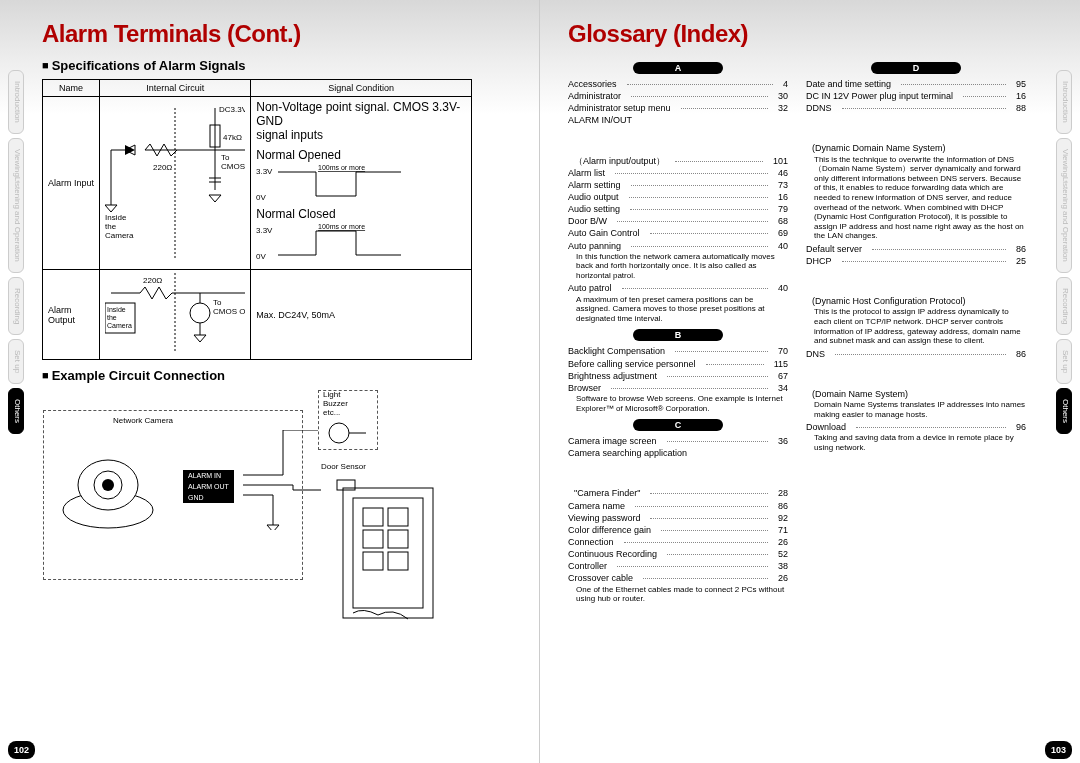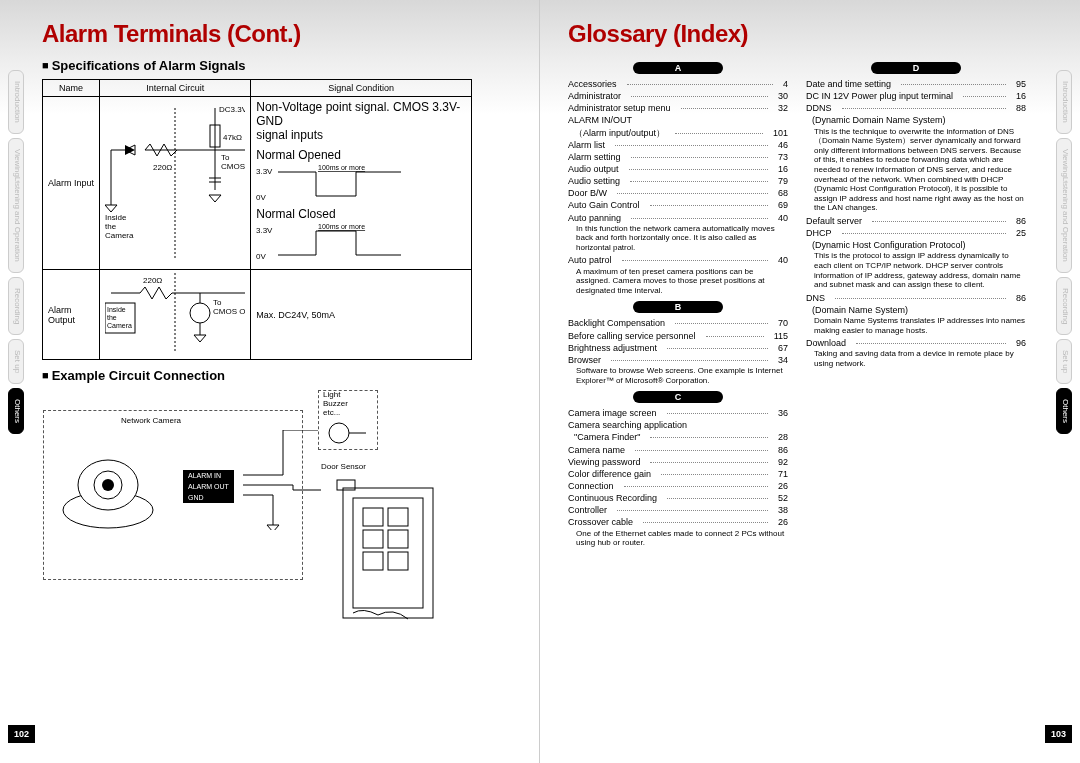--- a/index.html
+++ b/index.html
@@ -43,7 +43,7 @@
 .dots { flex:1; border-bottom:1px dotted #888; margin:0 2px; position:relative; top:-2px;}
 .gpage { white-space:nowrap; }
 .gnote { font-size:8px; padding:0 0 2px 8px; line-height:1.2; }
-.sub { padding-left:6px; }
+.sub { padding-left:6px;margin-top:28px; }
 
 
 svg { display:block; }

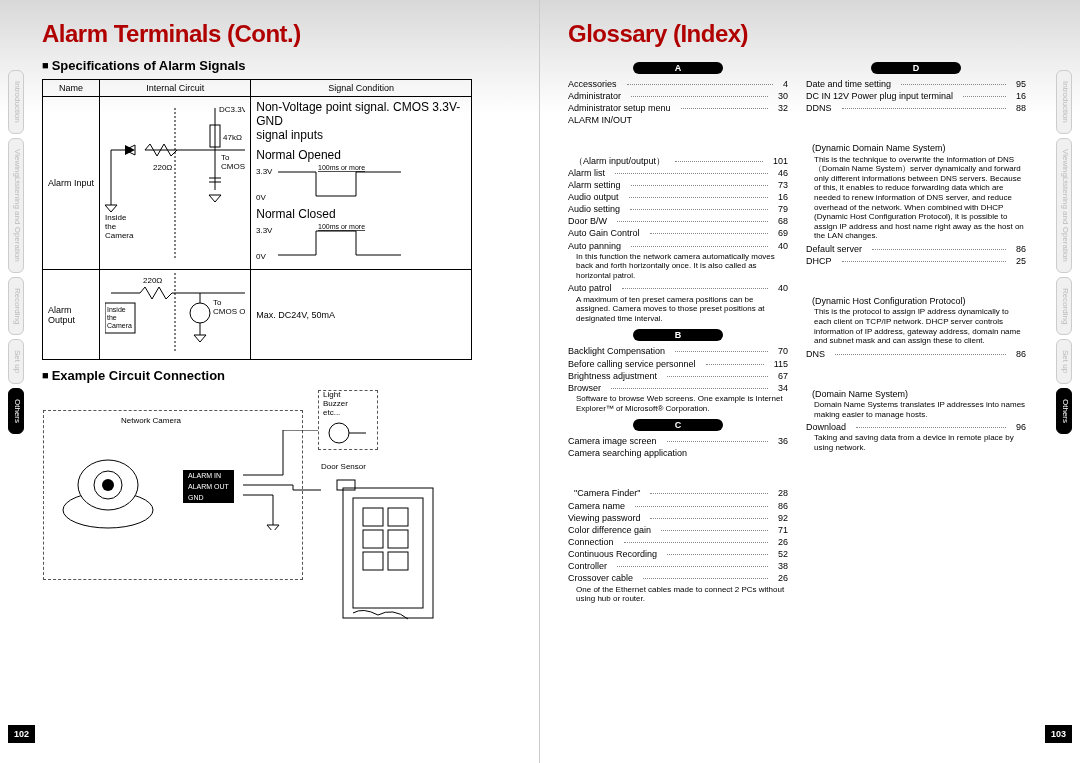--- a/index.html
+++ b/index.html
@@ -151,7 +151,7 @@
     <h2>Example Circuit Connection</h2>
     <div class="sketch">
       <div class="dashed" style="left:0;top:20px;width:260px;height:170px;"></div>
-      <div class="box-label" style="left:78px;top:26px;">Network Camera</div>
+      <div class="box-label" style="left:70px;top:26px;">Network Camera</div>
 
       <svg style="position:absolute;left:10px;top:50px" width="110" height="100">
         <ellipse cx="55" cy="70" rx="45" ry="18" fill="none" stroke="#000"></ellipse>

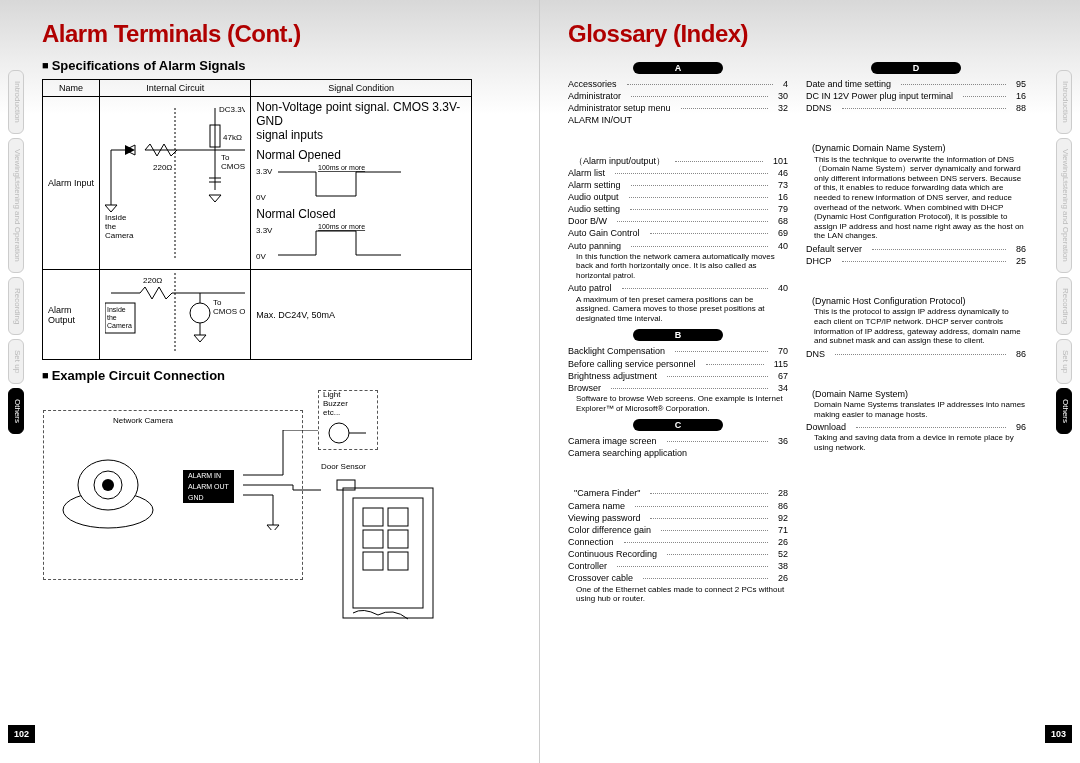--- a/index.html
+++ b/index.html
@@ -16,7 +16,7 @@
 .page.right .tab-col { right:8px; }
 .tab { background:#f0f0f0; border:1px solid #ccc; border-radius:6px; padding:10px 1px; font-size:8px; color:#bbb; writing-mode:vertical-rl; text-align:center; }
 .tab.active { background:#000; color:#fff; border-color:#000; }
-.pageno { position:absolute; bottom:20px; background:#000; color:#fff; font-size:9px; font-weight:bold; padding:4px 6px; border-radius:0; }
+.pageno { position:absolute; bottom:4px; background:#000; color:#fff; font-size:9px; font-weight:bold; padding:4px 6px; border-radius:8px; }
 .page.left .pageno { left:8px; }
 .page.right .pageno { right:8px; }
 

